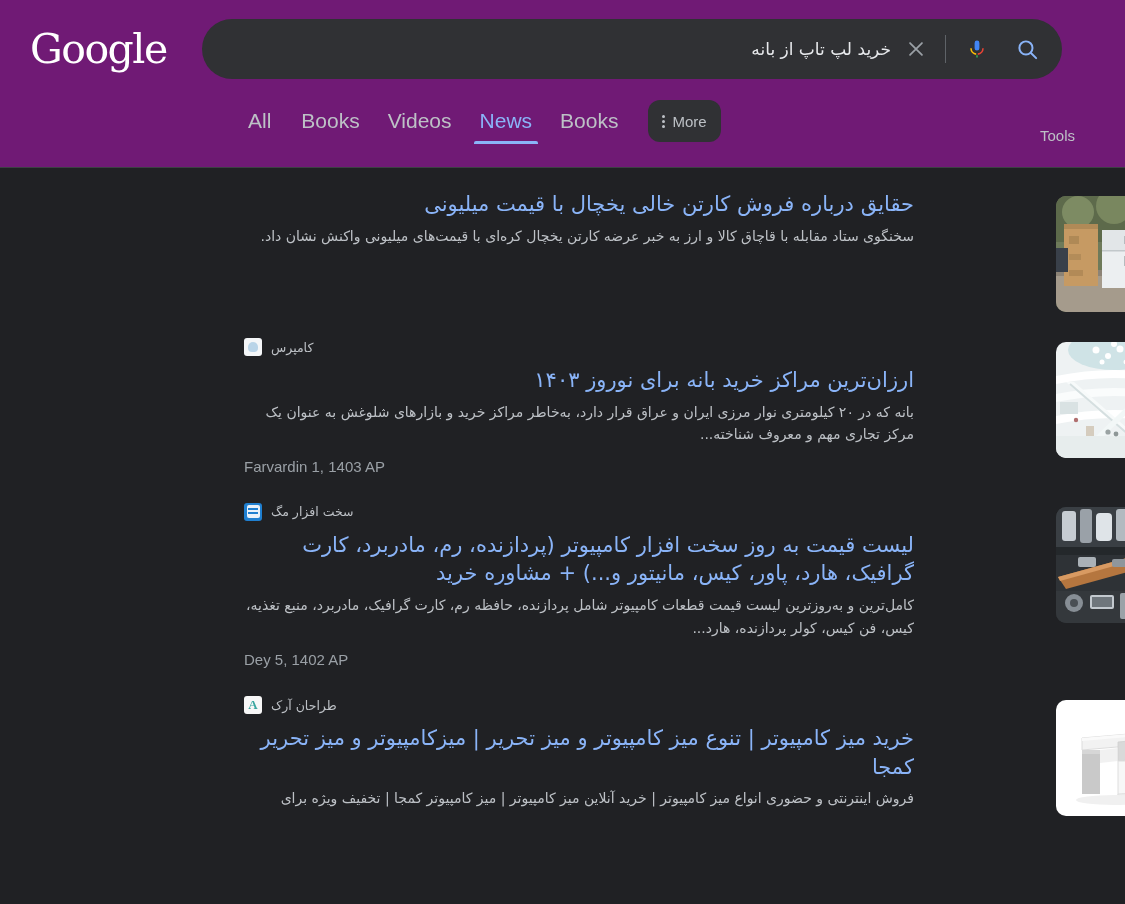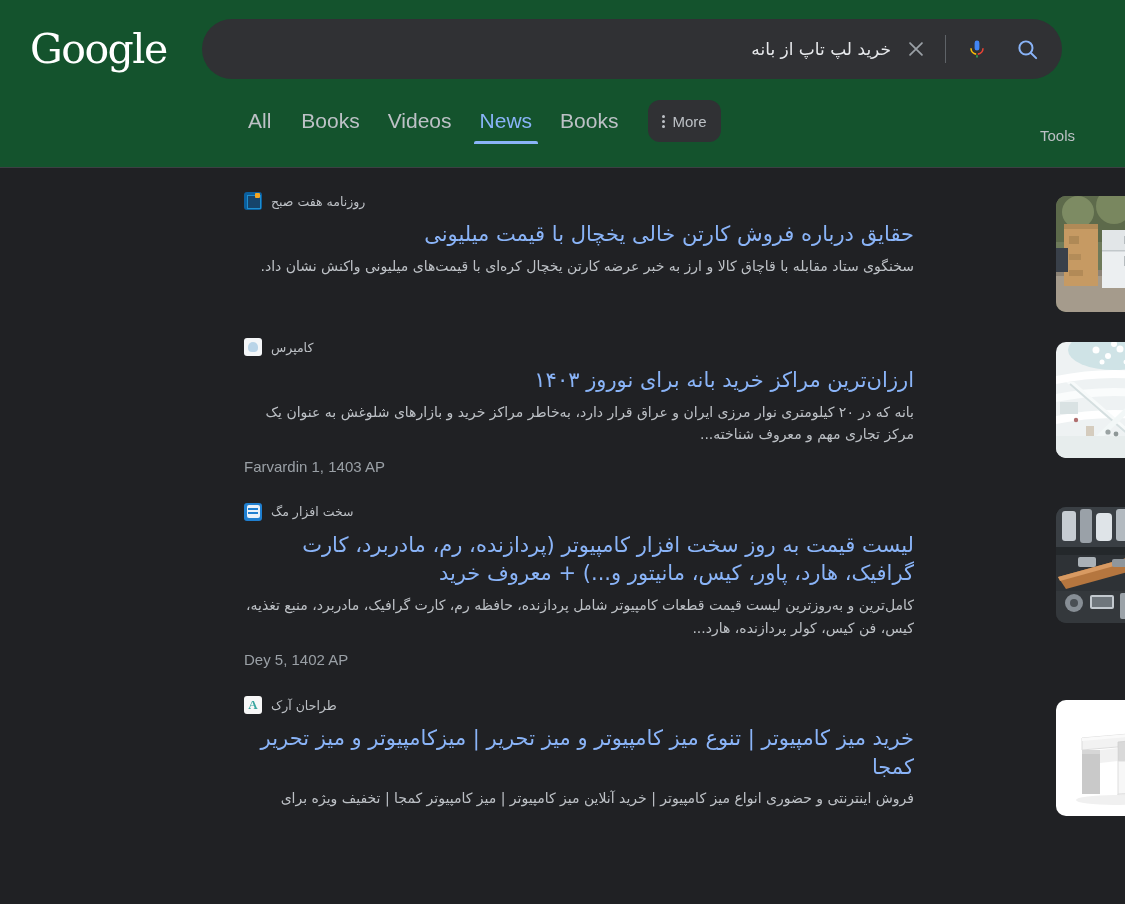--- a/index.html
+++ b/index.html
@@ -22,7 +22,7 @@
   .header {
     position: relative;
     height: 168px;
-    background: #14532d;
+    background: #701a75;
     border-bottom: 1px solid #3c4043;
   }
 

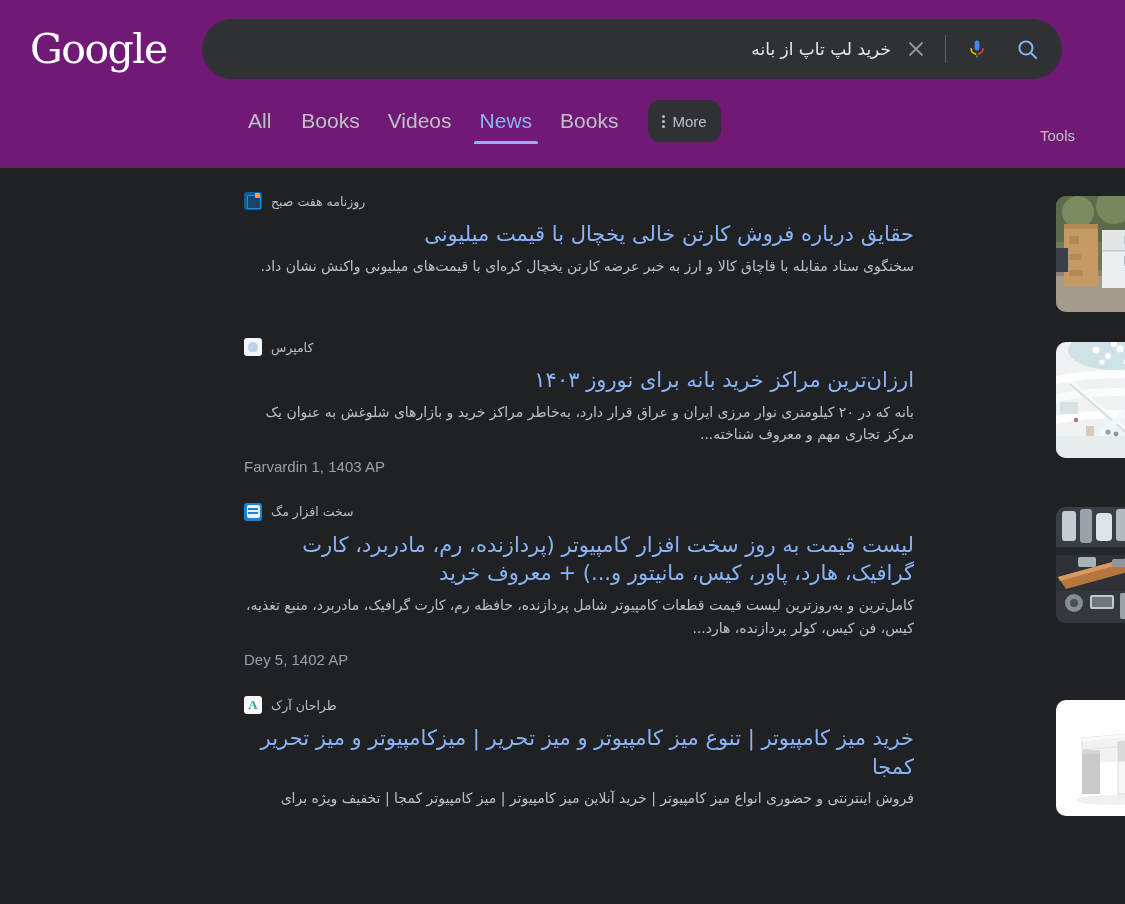--- a/index.html
+++ b/index.html
@@ -444,10 +444,6 @@
 <div class="results">
 
   <div class="result" id="result-0">
-    <div class="result-source">
-      <span class="favicon fav-haftsobh"></span>
-      <span class="source-name">روزنامه هفت صبح</span>
-    </div>
     <div class="result-title">حقایق درباره فروش کارتن خالی یخچال با قیمت میلیونی</div>
     <div class="result-snippet">سخنگوی ستاد مقابله با قاچاق کالا و ارز به خبر عرضه کارتن یخچال کره‌ای با قیمت‌های میلیونی واکنش نشان داد.</div>
     <div class="thumb">

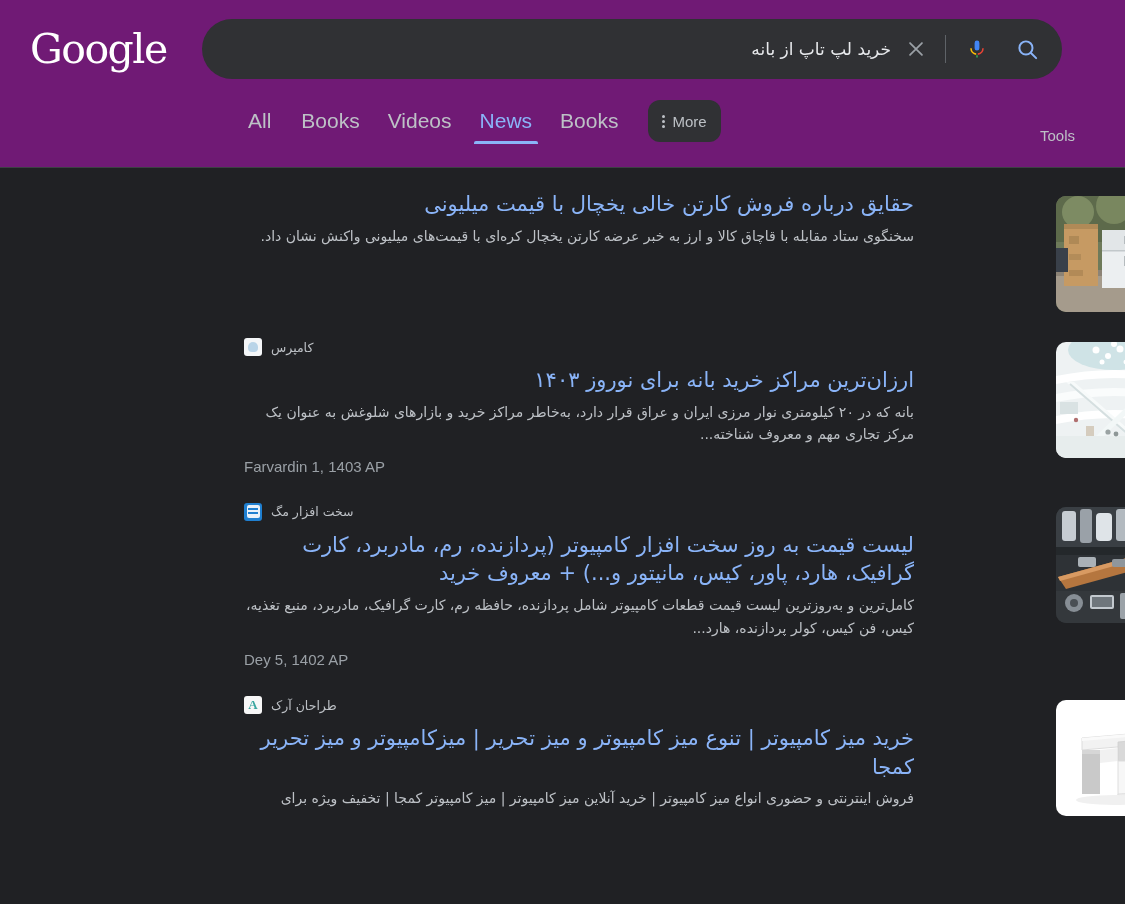--- a/index.html
+++ b/index.html
@@ -518,7 +518,7 @@
       <span class="favicon fav-sakhtafzar"></span>
       <span class="source-name">سخت افزار مگ</span>
     </div>
-    <div class="result-title">لیست قیمت به روز سخت افزار کامپیوتر (پردازنده، رم، مادربرد، کارت گرافیک، هارد، پاور، کیس، مانیتور و...) + معروف خرید</div>
+    <div class="result-title">لیست قیمت به روز سخت افزار کامپیوتر (پردازنده، رم، مادربرد، کارت گرافیک، هارد، پاور، کیس، مانیتور و...) + مشاوره خرید</div>
     <div class="result-snippet">کامل‌ترین و به‌روزترین لیست قیمت قطعات کامپیوتر شامل پردازنده، حافظه رم، کارت گرافیک، مادربرد، منبع تغذیه، کیس، فن کیس، کولر پردازنده، هارد...</div>
     <div class="result-date">Dey 5, 1402 AP</div>
     <div class="thumb">

